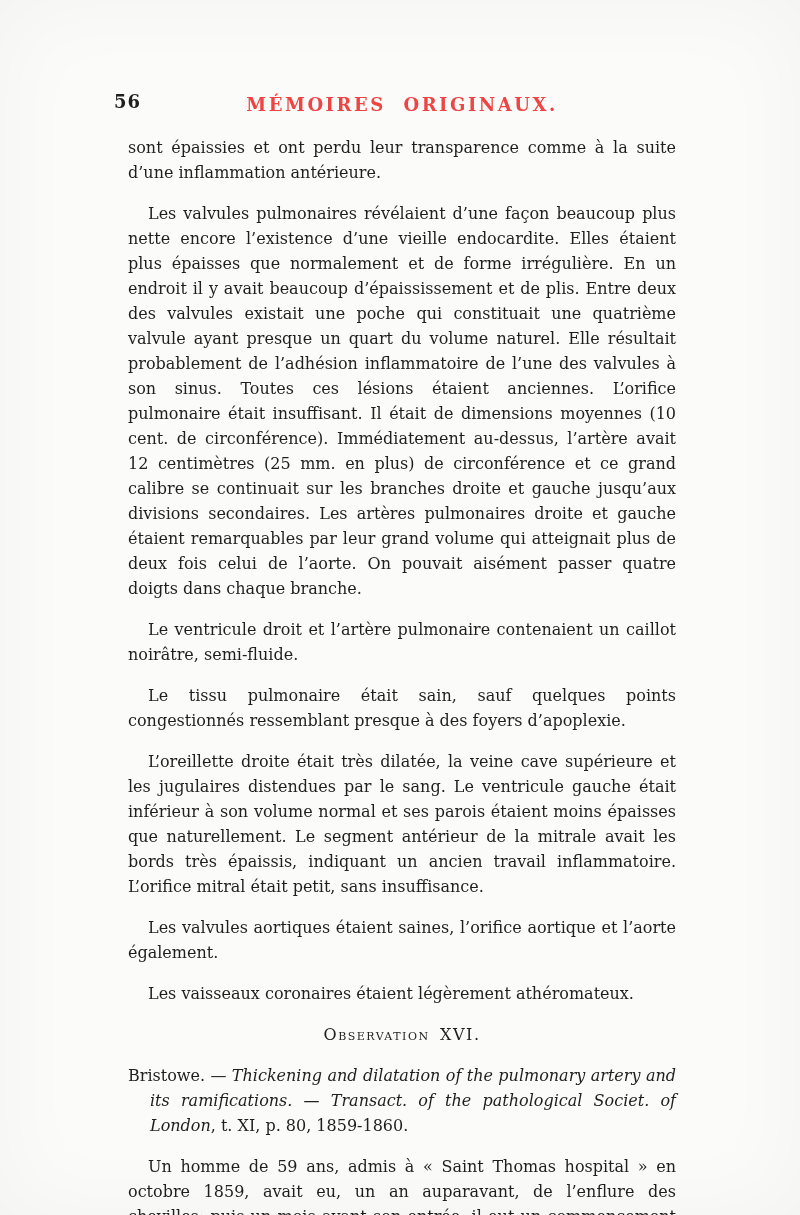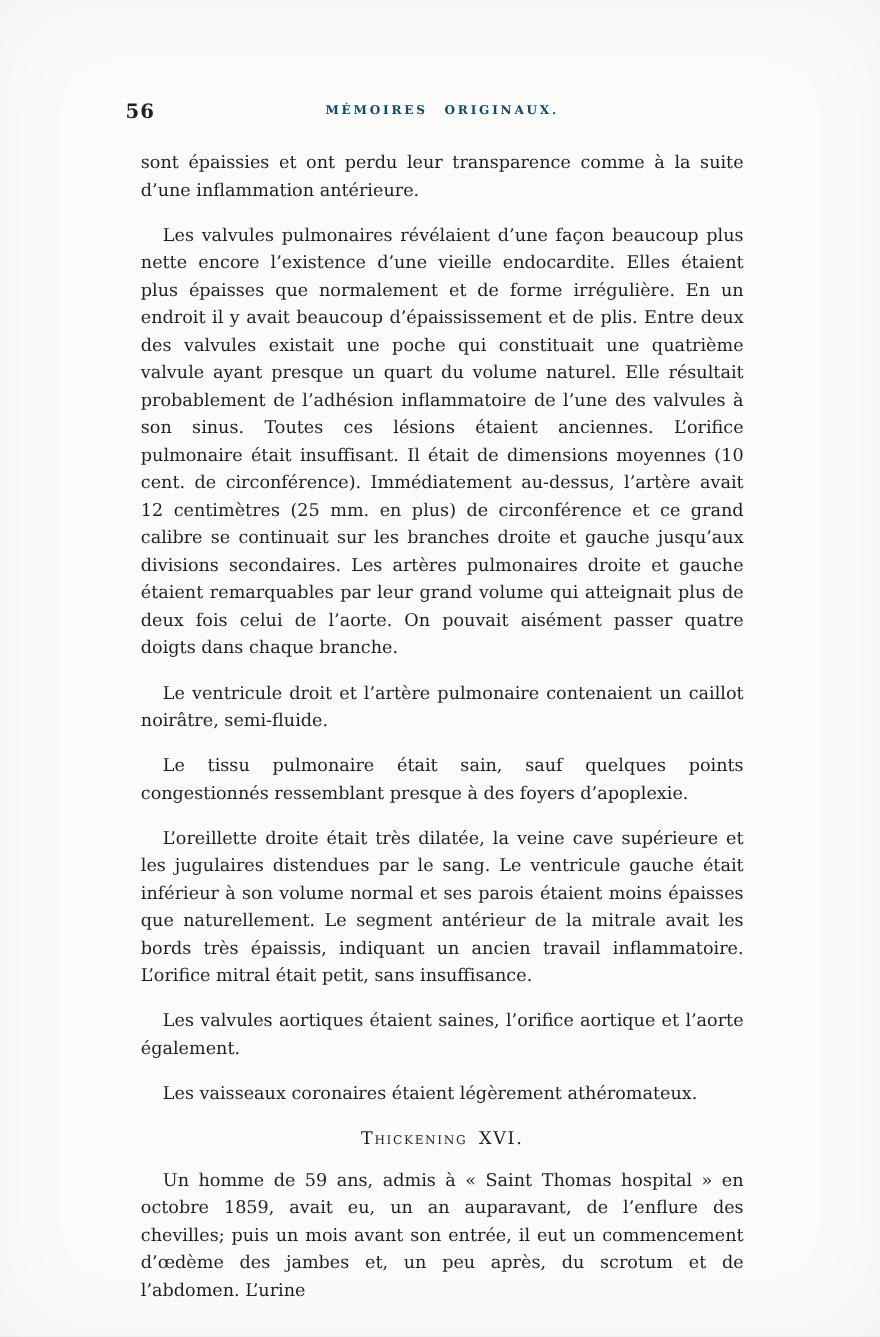--- a/index.html
+++ b/index.html
@@ -37,11 +37,11 @@
   .running-header {
     display: block;
     text-align: center;
-    font-size: 11px;
+    font-size: 18px;
     letter-spacing: 2.5px;
     word-spacing: 9px;
     padding-top: 4px;
-    color: #0c4a6e;
+    color: #ef4444;
   }
   .body-text {
     position: absolute;

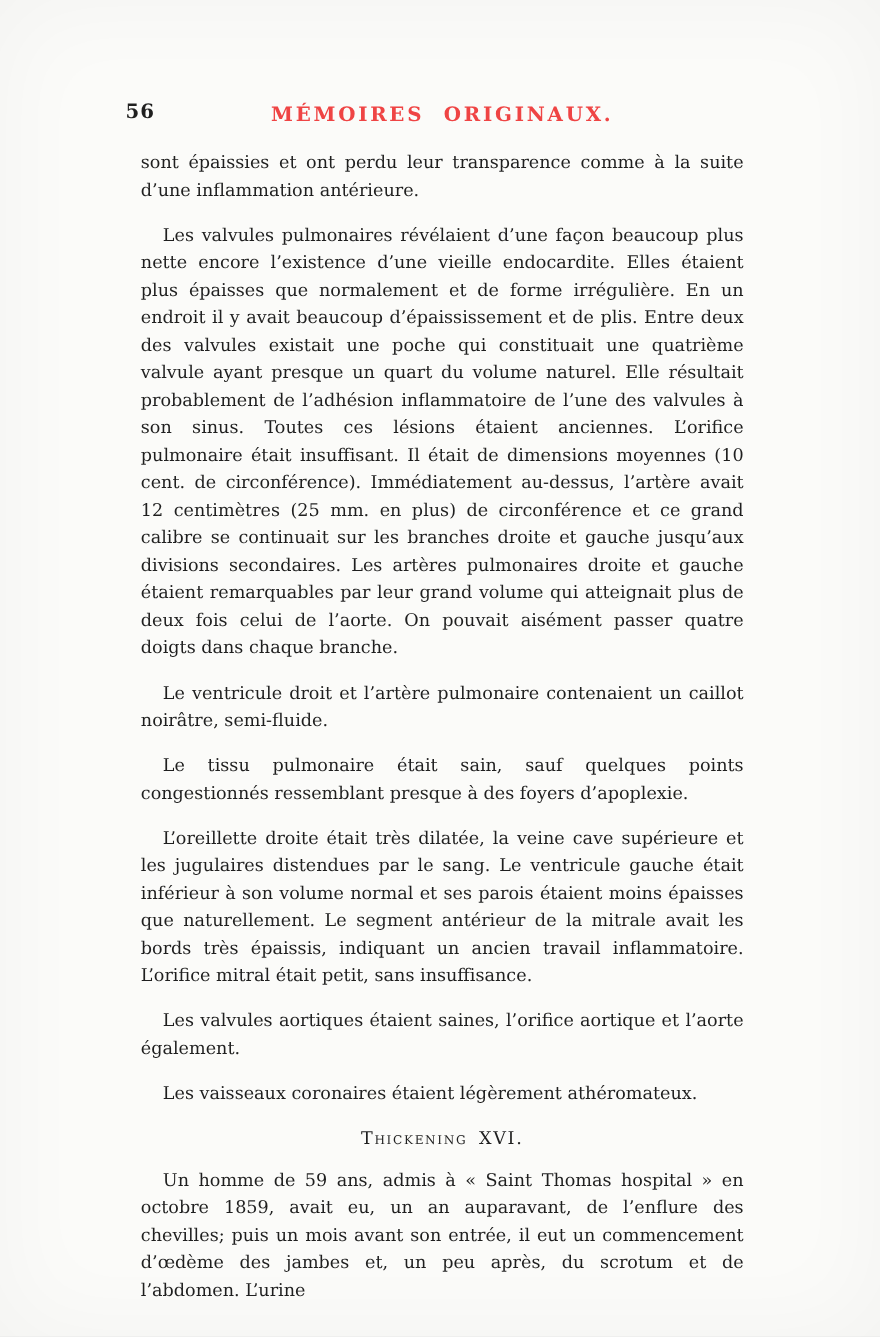--- a/index.html
+++ b/index.html
@@ -113,7 +113,7 @@
 
     <p>Les vaisseaux coronaires étaient légèrement athéromateux.</p>
 
-    <h3 class="observation-heading">Thickening XVI.</h3>
+    <h3 class="observation-heading">Observation XVI.</h3>
 
 
     <p class="opening-paragraph">Un homme de 59 ans, admis à « Saint Thomas hospital » en octobre 1859, avait eu, un an auparavant, de l’enflure des chevilles; puis un mois avant son entrée, il eut un commencement d’œdème des jambes et, un peu après, du scrotum et de l’abdomen. L’urine</p>

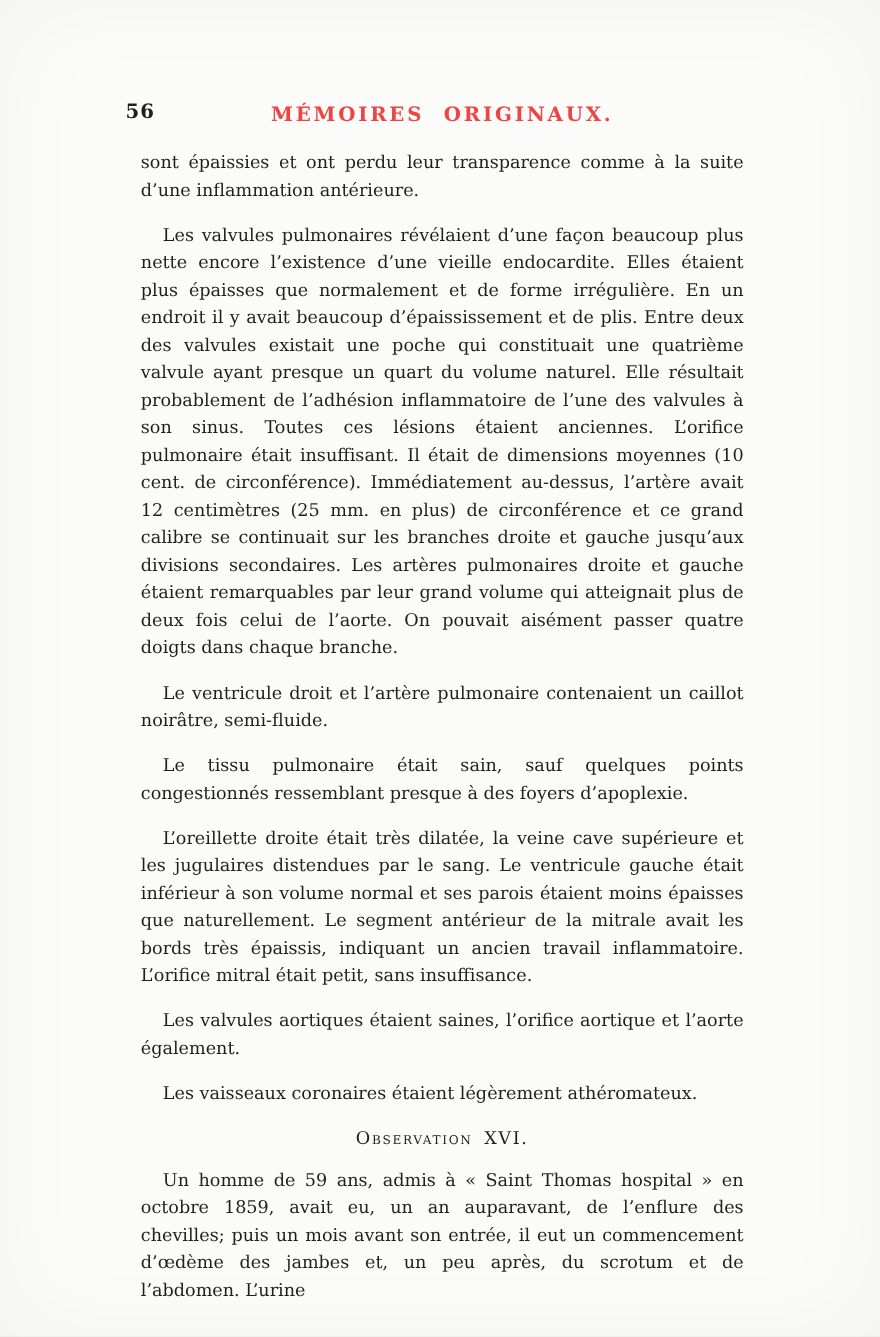--- a/index.html
+++ b/index.html
@@ -115,6 +115,9 @@
 
     <h3 class="observation-heading">Observation XVI.</h3>
 
+    <p class="citation">
+        <span class="hang"><span>Bristowe. — </span><em>Thickening and dilatation of the pulmonary artery and its ramifications. — Transact. of the pathological Societ. of London</em><span>, t. XI, p. 80, 1859-1860.</span></span>
+      </p>
 
     <p class="opening-paragraph">Un homme de 59 ans, admis à « Saint Thomas hospital » en octobre 1859, avait eu, un an auparavant, de l’enflure des chevilles; puis un mois avant son entrée, il eut un commencement d’œdème des jambes et, un peu après, du scrotum et de l’abdomen. L’urine</p>
 

